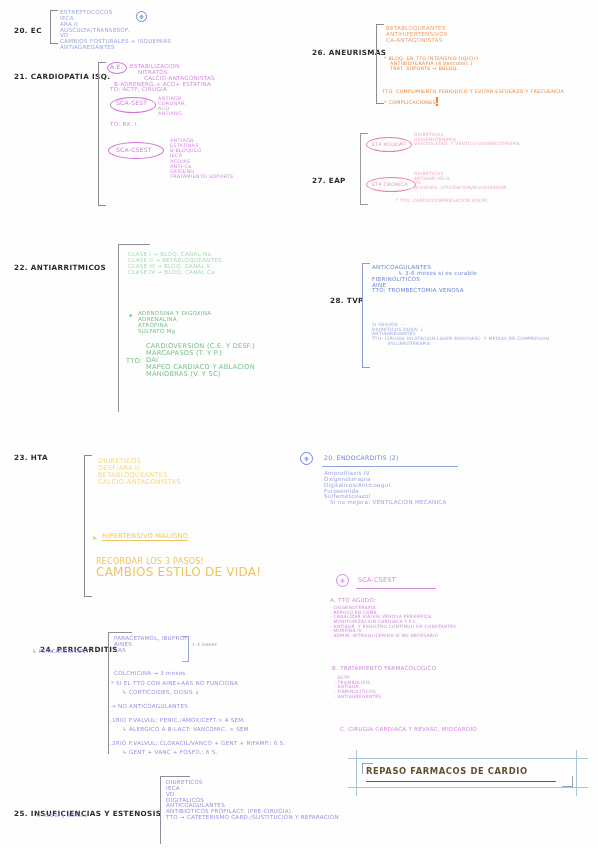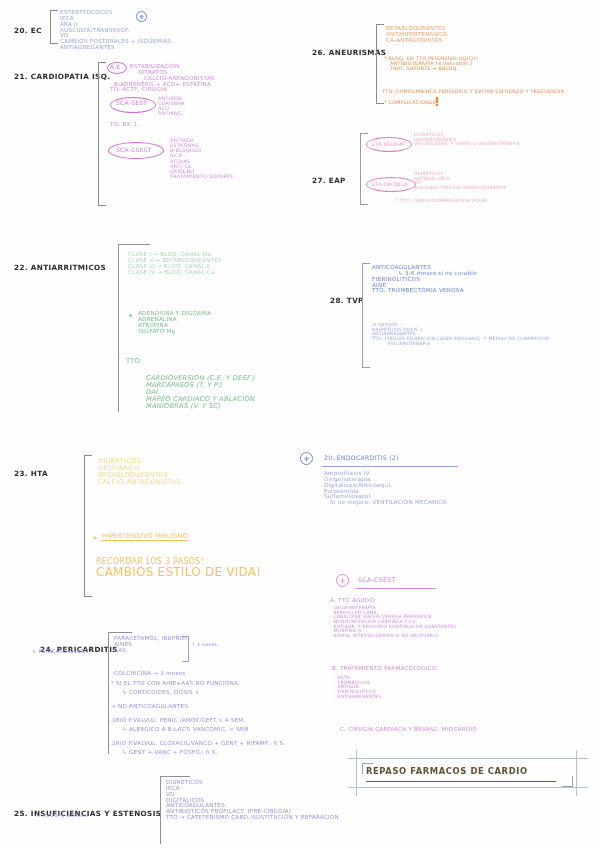--- a/index.html
+++ b/index.html
@@ -151,7 +151,7 @@
   </div>
 
   <div class="blk c-green2 ln bigger" style="left:126px;top:358px;">TTO:</div>
-  <div class="blk c-green2" style="left:146px;top:375px;line-height:1.55;font-style:italic;">
+  <div class="blk c-green2" style="left:146px;top:343px;line-height:1.55;">
     <div class="ln bigger">CARDIOVERSION (C.E. Y DESF.)</div>
     <div class="ln bigger">MARCAPASOS (T. Y P.)</div>
     <div class="ln bigger">DAI</div>

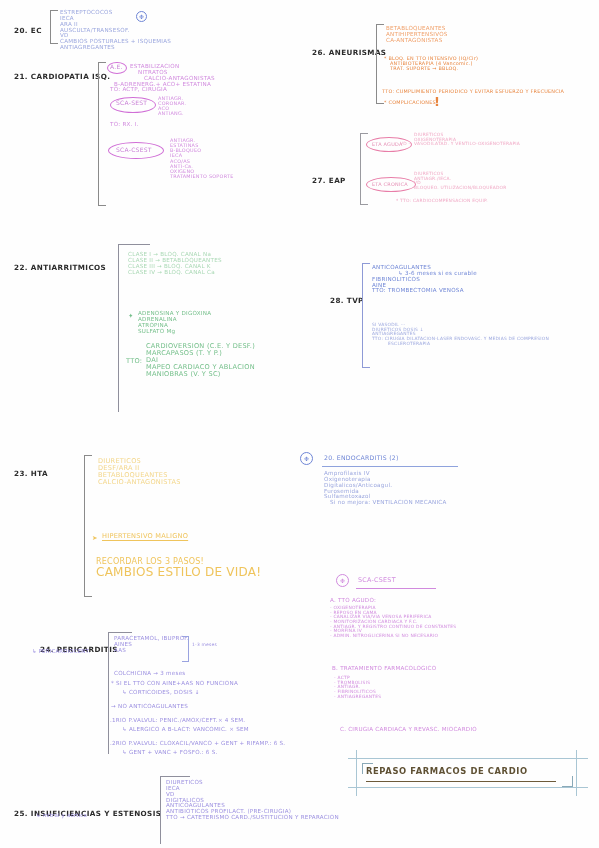--- a/index.html
+++ b/index.html
@@ -159,7 +159,7 @@
     <div class="ln bigger">MANIOBRAS (V. Y SC)</div>
   </div>
 
-  <div class="blk" style="left:14px;top:461px;">
+  <div class="blk" style="left:14px;top:445px;">
     <span class="ttl">23. HTA</span>
   </div>
   <div class="brk grey" style="left:84px;top:455px;height:140px;"></div>

